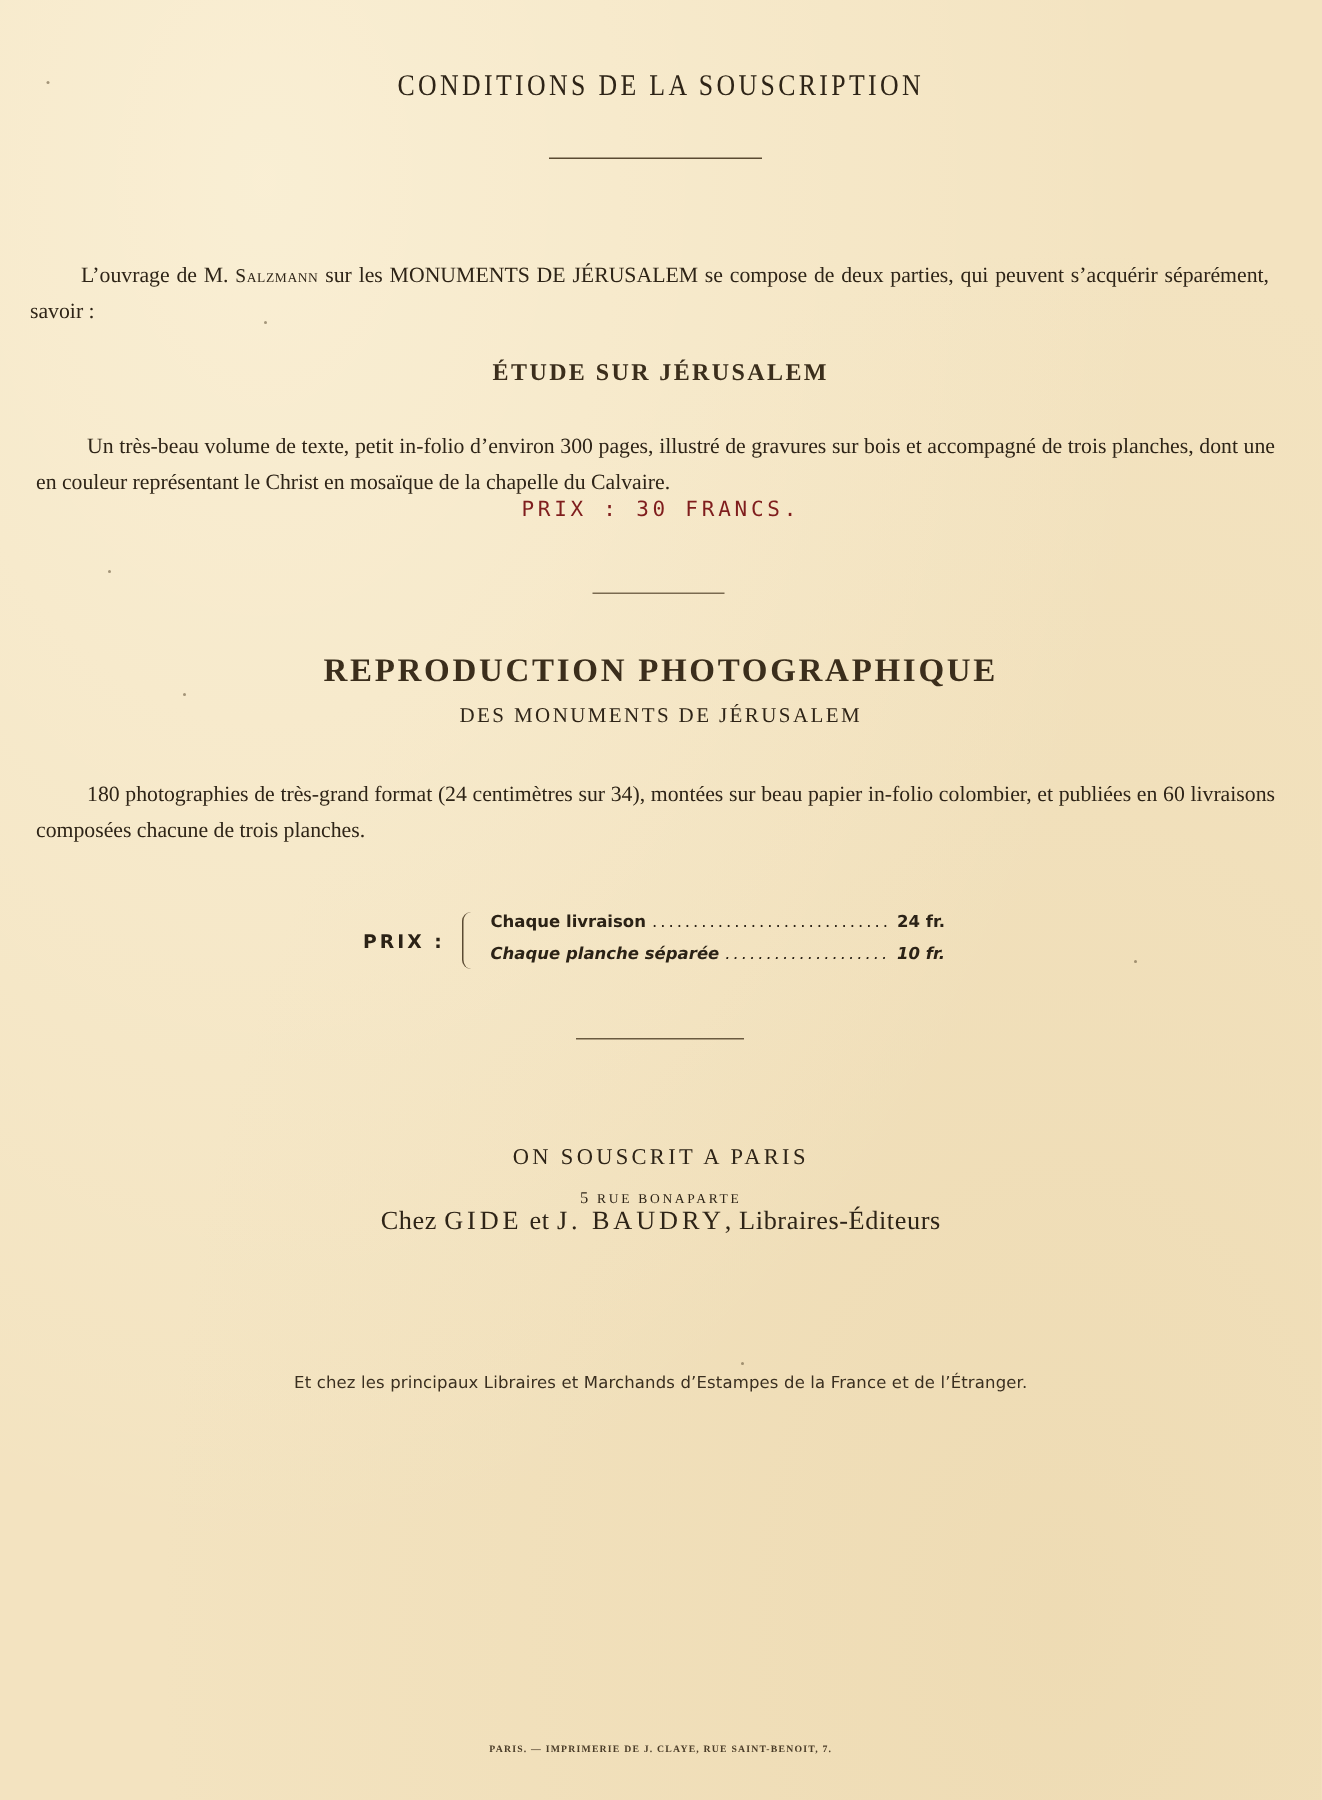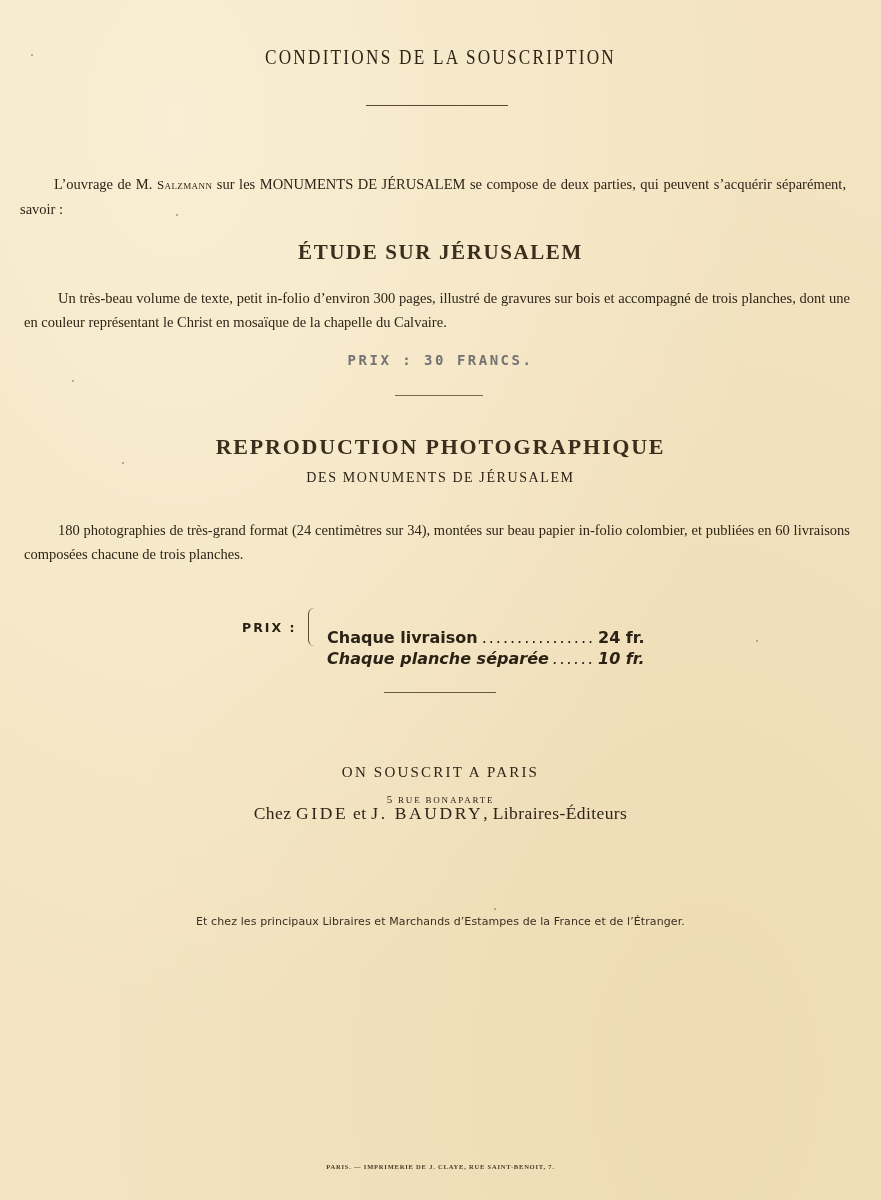--- a/index.html
+++ b/index.html
@@ -52,7 +52,7 @@
     .smallcaps { font-variant: small-caps; font-size: 13px; letter-spacing: 0.4px; }
     .h-bold {
       font-weight: bold;
-      font-size: 21px;
+      font-size: 16px;
       letter-spacing: 1.6px;
       color: #3b2e1c;
     }

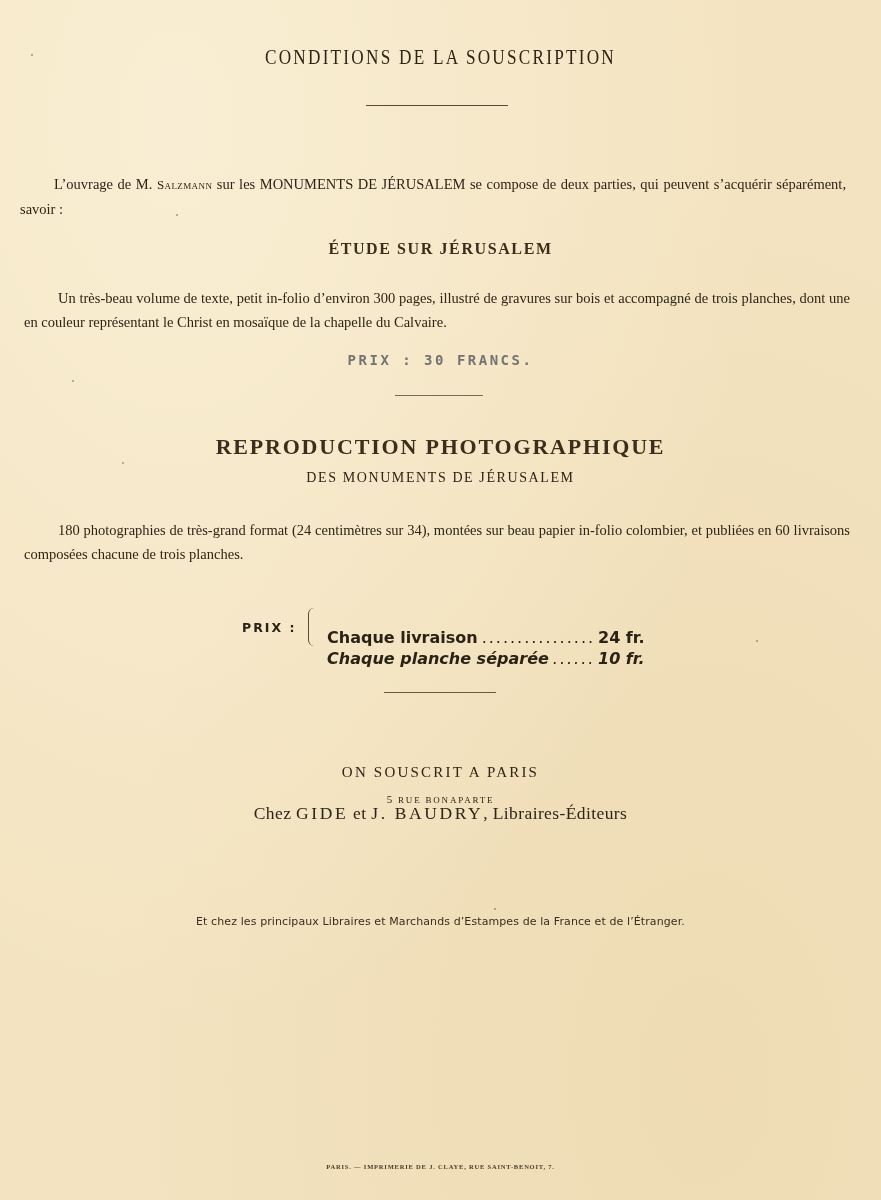--- a/index.html
+++ b/index.html
@@ -57,12 +57,12 @@
       color: #3b2e1c;
     }
     .prix1 {
-      top: 352px;
+      top: 332px;
       font-family: "DejaVu Sans Mono", monospace;
-      font-weight: bold;
+      font-weight: normal;
       font-size: 14px;
       letter-spacing: 2.5px;
-      color: #737373;
+      color: #7f1d1d;
     }
     .sub-caps {
       font-size: 14px;

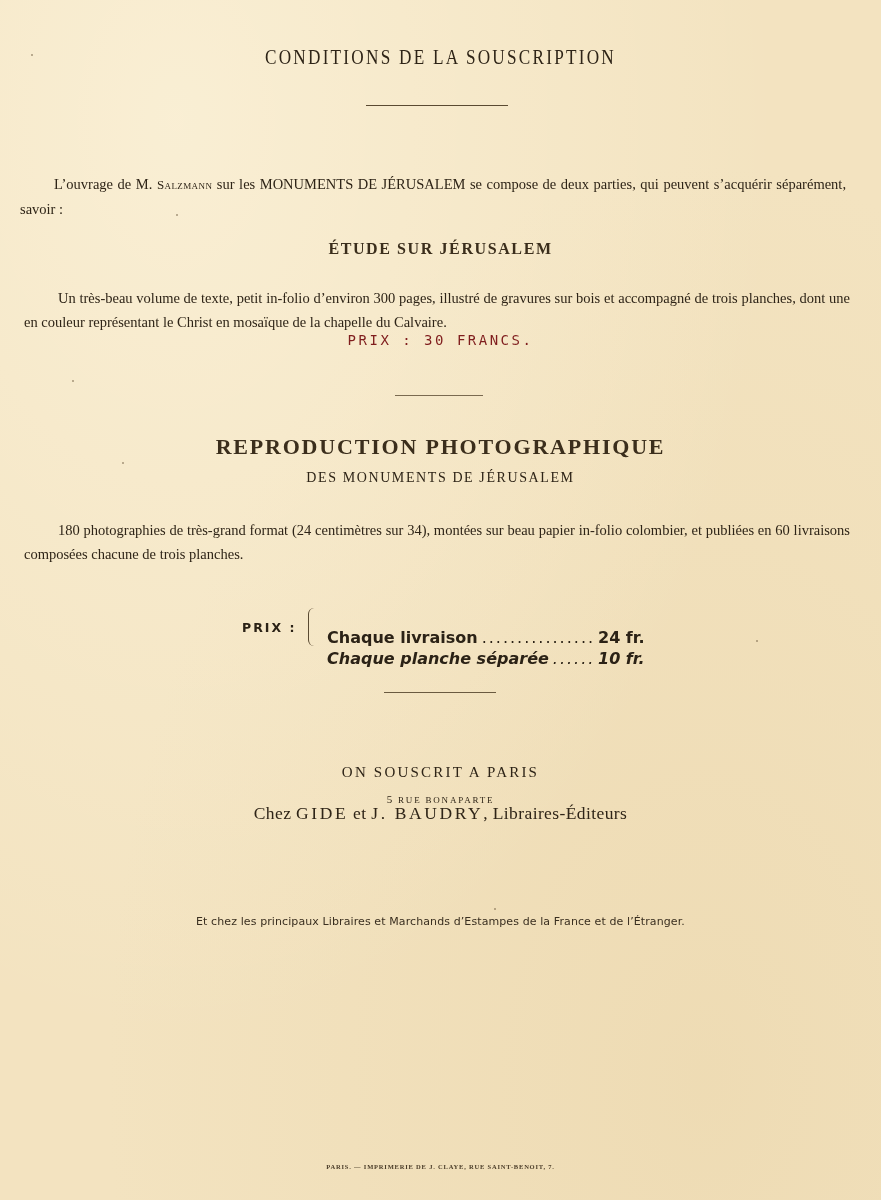--- a/index.html
+++ b/index.html
@@ -97,10 +97,9 @@
       position: absolute;
       left: 85px;
       width: 315px;
-      font-size: 16px;
+      font-size: 11px;
       display: flex;
       align-items: flex-end;
-      margin-top: 20px;
     }
     .price-row .item { white-space: nowrap; }
     .price-row .dots {

